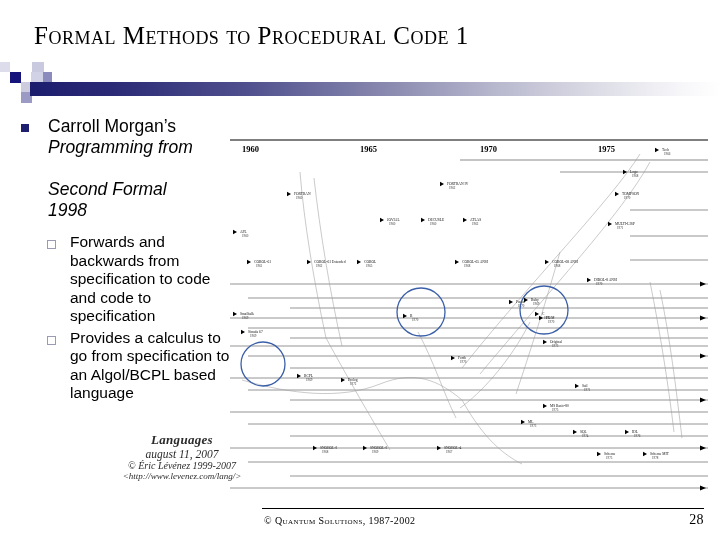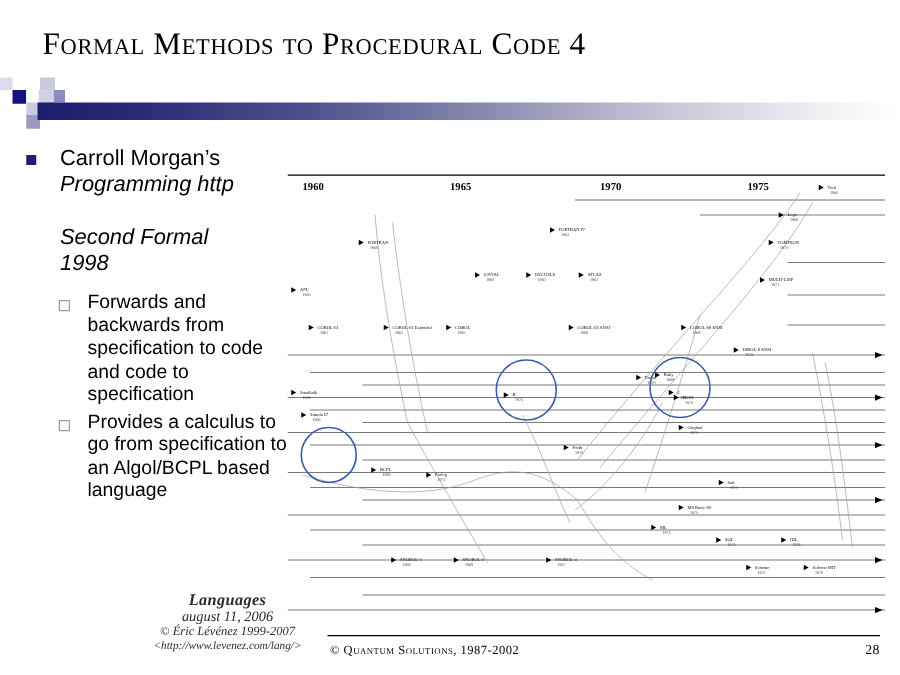--- a/index.html
+++ b/index.html
@@ -62,7 +62,7 @@
 </head>
 <body>
 
-<div class="title">Formal Methods to Procedural Code   4</div>
+<div class="title">Formal Methods to Procedural Code   1</div>
 
 <div class="deco">
   <div class="sq" style="left:0px;top:0px;width:10px;height:10px;background:#dcdcea;"></div>

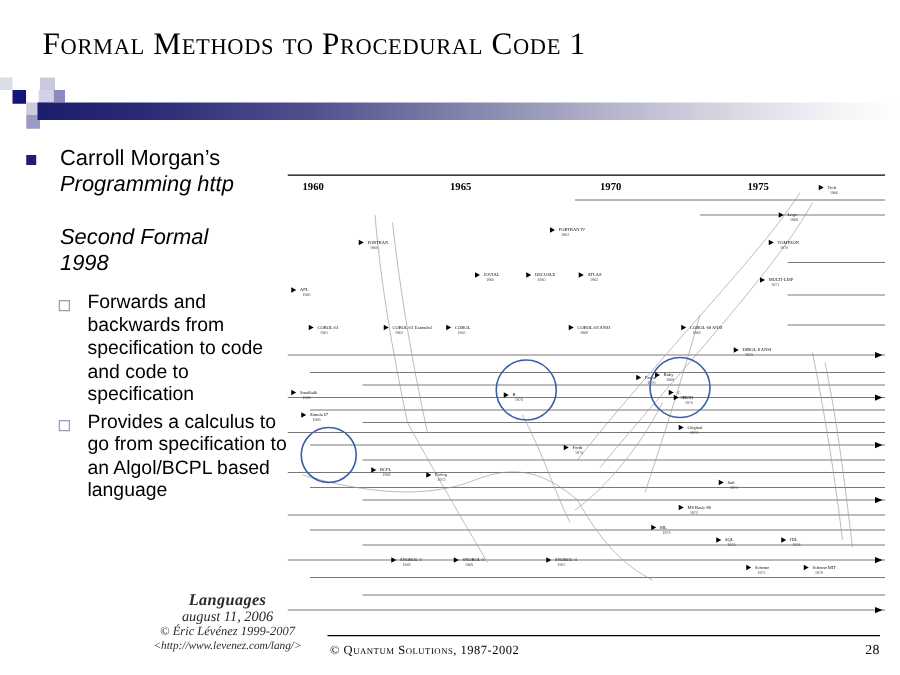--- a/index.html
+++ b/index.html
@@ -84,7 +84,7 @@
     <span class="bullet1"></span>
     <div class="txt">
       <span class="roman">Carroll Morgan’s</span><br>
-      <span>Programming http</span><br>
+      <span>Programming from</span><br>
       <br>
       <span>Second Formal</span><br>
       <span>1998</span>

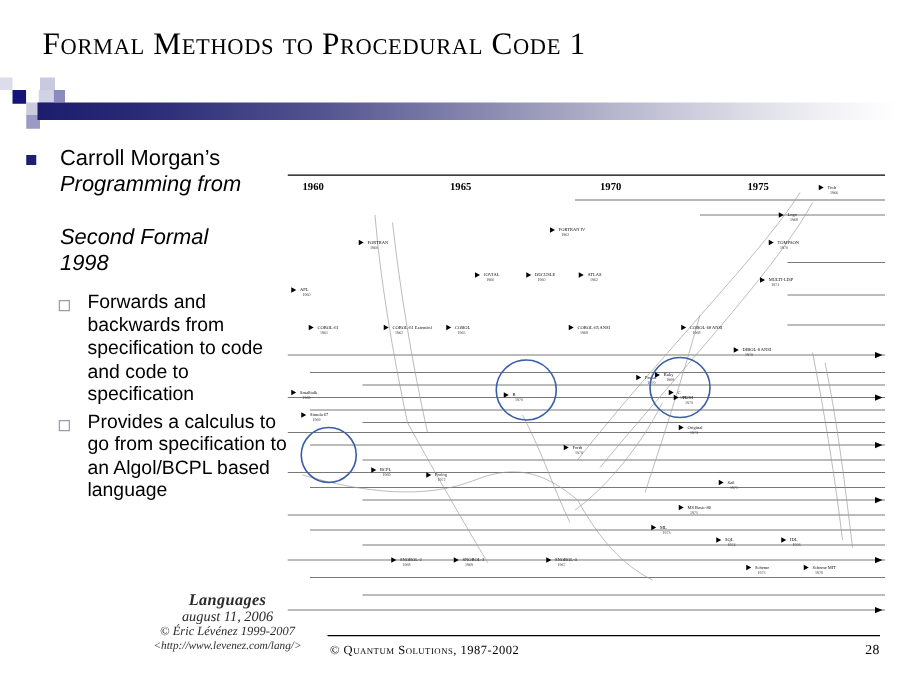--- a/index.html
+++ b/index.html
@@ -40,7 +40,7 @@
   .lvl2 .txt{font-size:15.5px;line-height:18.5px;color:#000;}
   
   .credit{
-    position:absolute;left:84px;top:472px;width:196px;text-align:center;
+    position:absolute;left:84px;top:432px;width:196px;text-align:center;
     font-family:"Liberation Serif",serif;color:#2b2b2b;
   }
   .credit .c1{font-size:13px;font-style:italic;font-weight:bold;letter-spacing:.3px;}

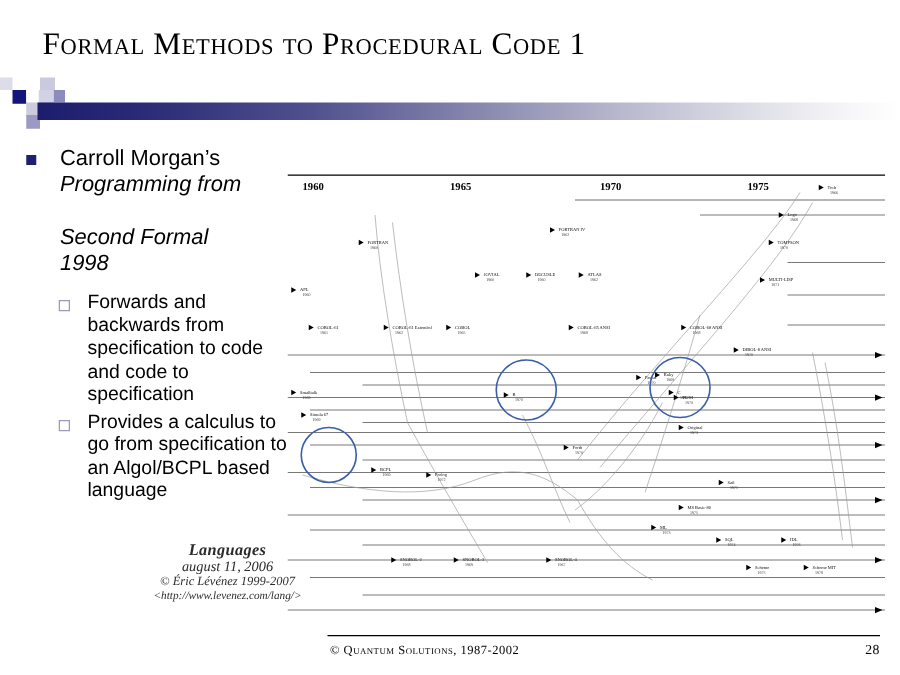--- a/index.html
+++ b/index.html
@@ -105,7 +105,7 @@
 
 <div class="credit">
   <div class="c1">Languages</div>
-  <div class="c2">august 11, 2006</div>
+  <div class="c2">august 11, 2007</div>
   <div class="c3">© Éric Lévénez 1999-2007</div>
   <div class="c4">&lt;http://www.levenez.com/lang/&gt;</div>
 </div>

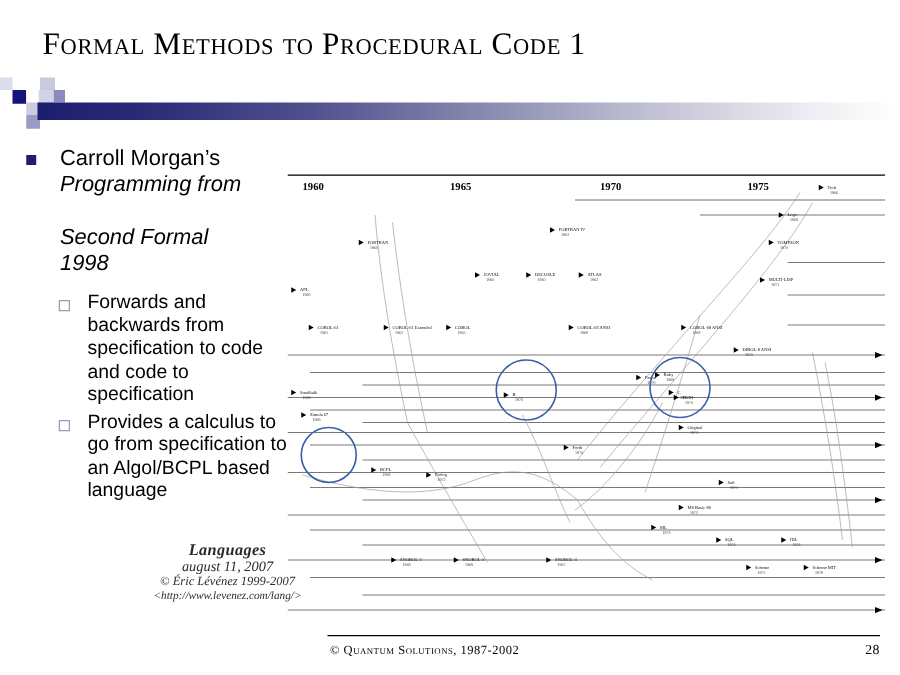--- a/index.html
+++ b/index.html
@@ -54,7 +54,7 @@
     font-family:"Liberation Serif",serif;font-size:10px;font-variant:small-caps;
     letter-spacing:.4px;color:#000;display:flex;justify-content:space-between;align-items:center;
   }
-  .footer .pg{font-variant:normal;font-size:11px;}
+  .footer .pg{font-variant:normal;font-size:14px;}
   
   .chart{position:absolute;left:230px;top:132px;width:478px;height:372px;}
   .chart svg{display:block;}

